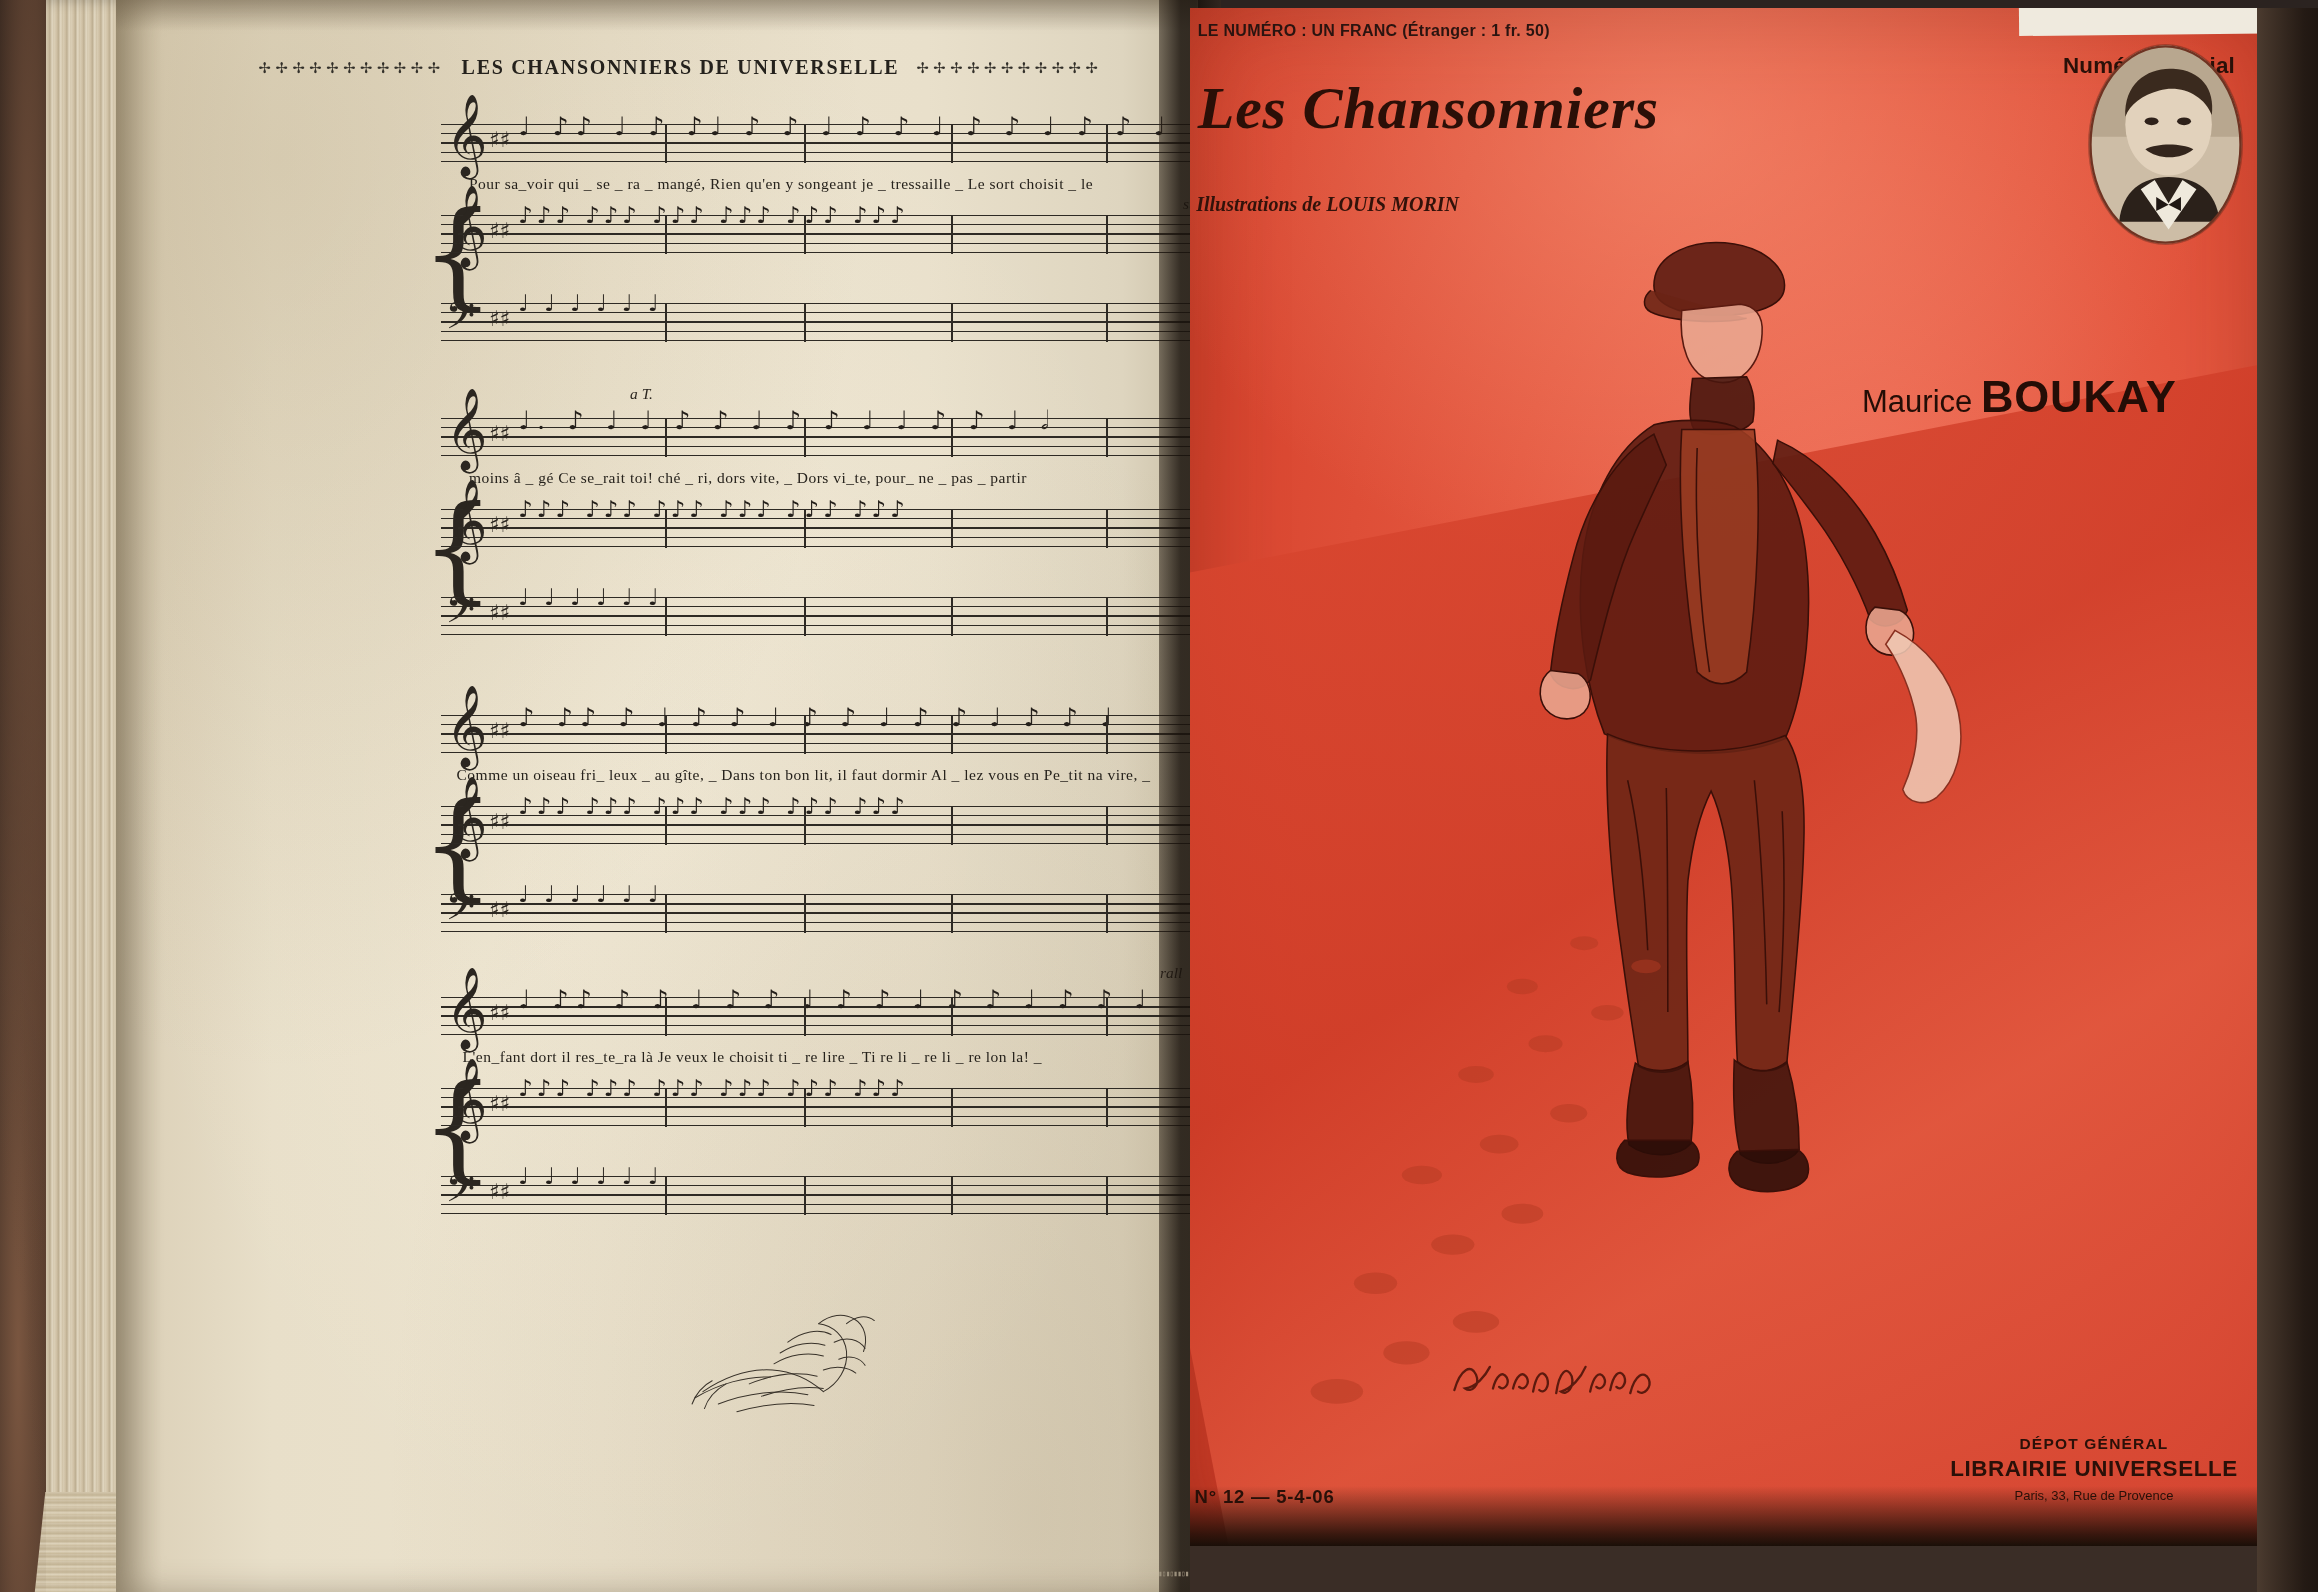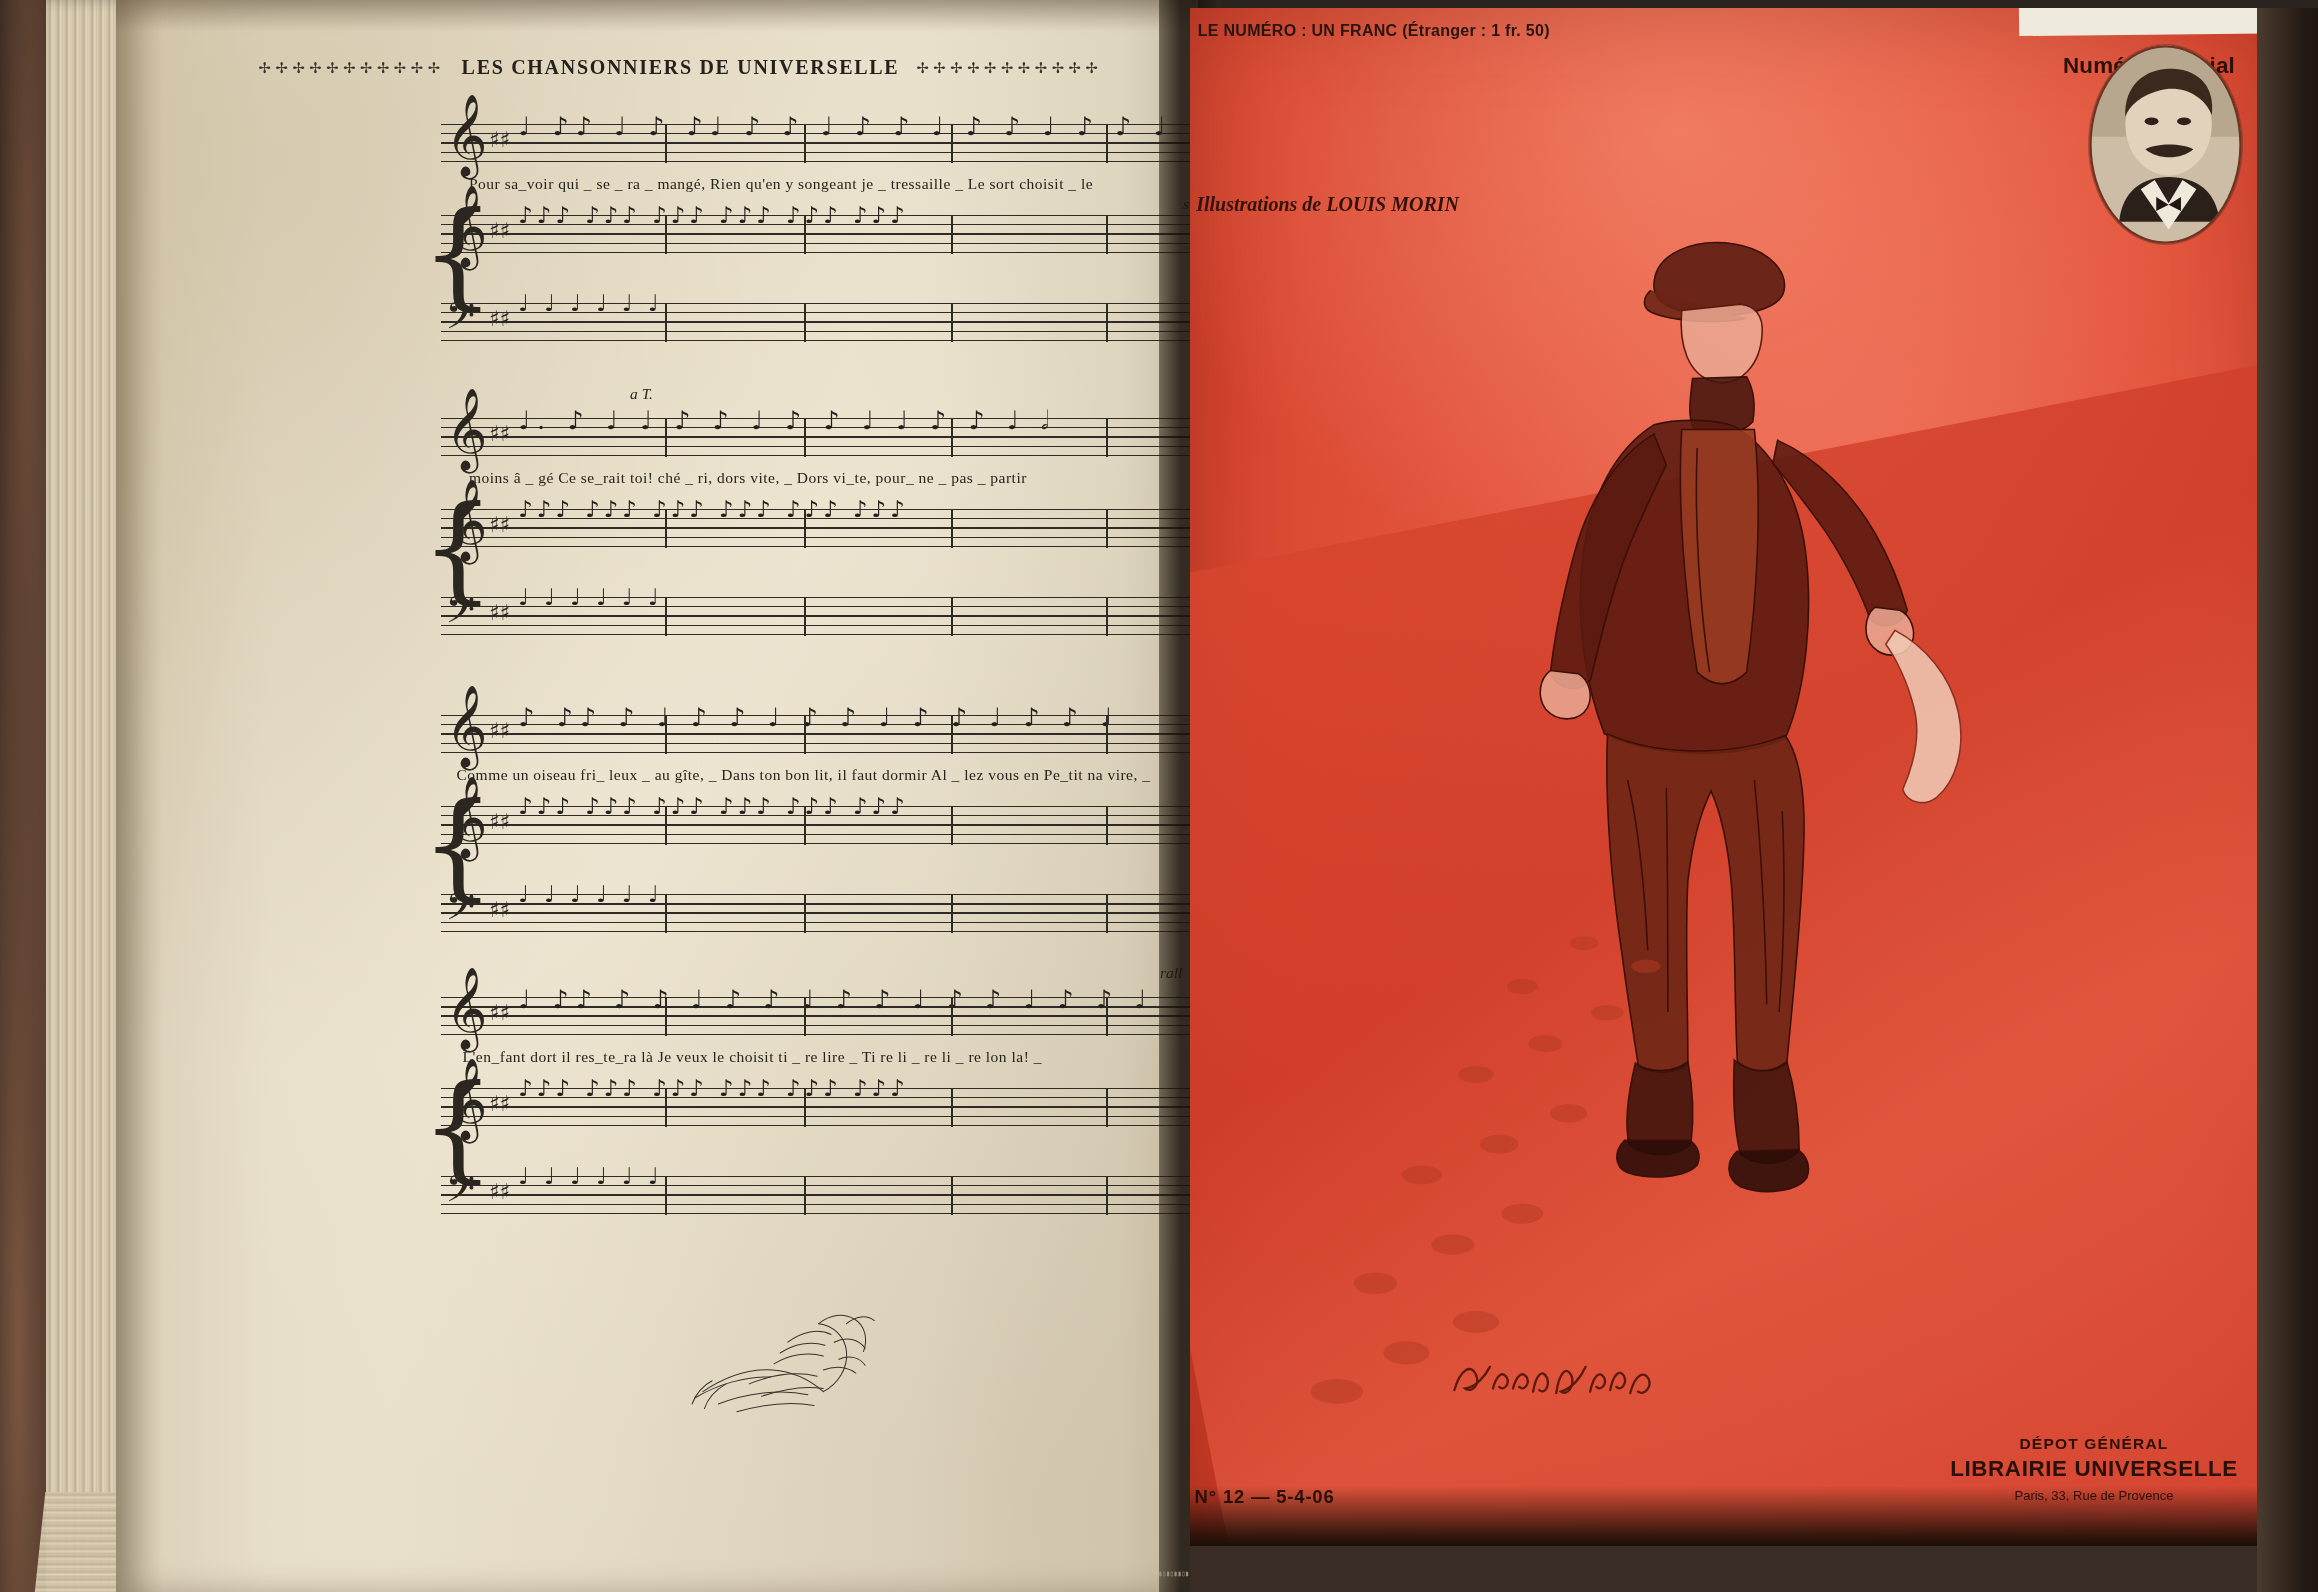--- a/index.html
+++ b/index.html
@@ -675,6 +675,7 @@
 
       <div class="numero-special">Numéro Spécial</div>
 
+      <div class="cover-title-1">Les Chansonniers</div>
 
       <div class="illus-credit">Illustrations de LOUIS MORIN</div>
 

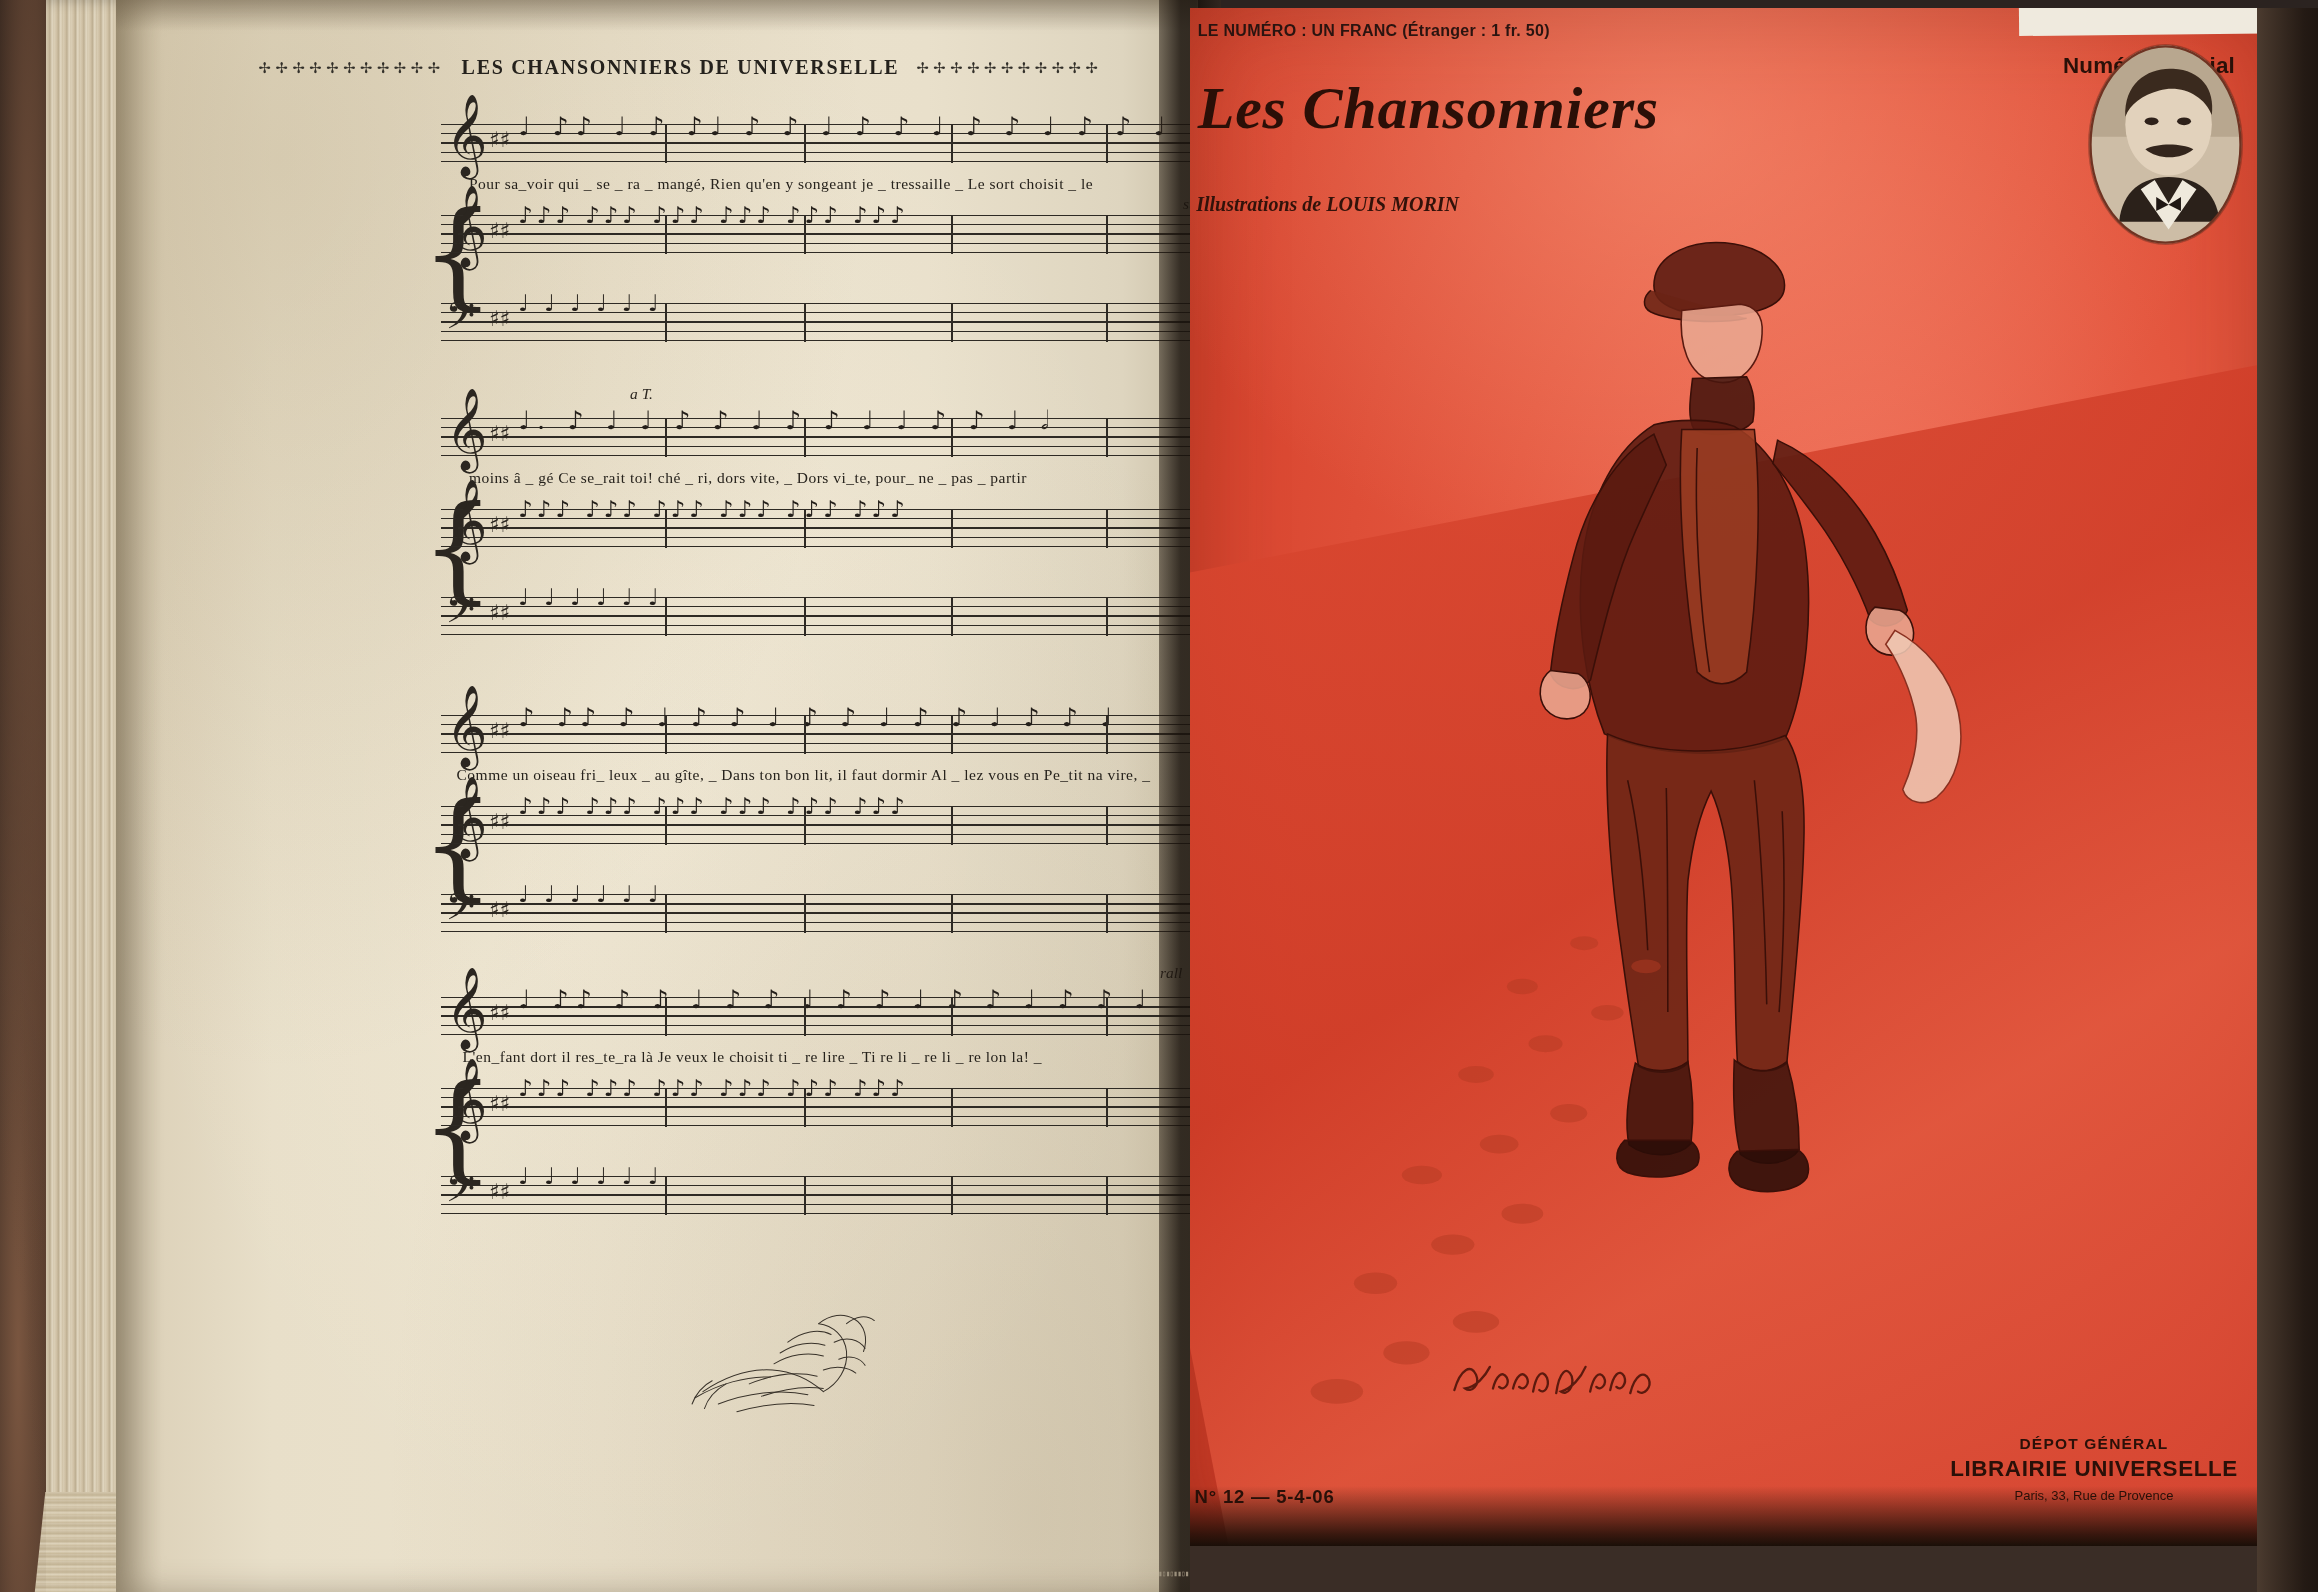--- a/index.html
+++ b/index.html
@@ -679,6 +679,10 @@
 
       <div class="illus-credit">Illustrations de LOUIS MORIN</div>
 
+      <div class="author-name">
+        <span>Maurice</span>
+        <b>BOUKAY</b>
+      </div>
 
       <svg class="portrait" viewBox="0 0 200 260">
         <defs>

